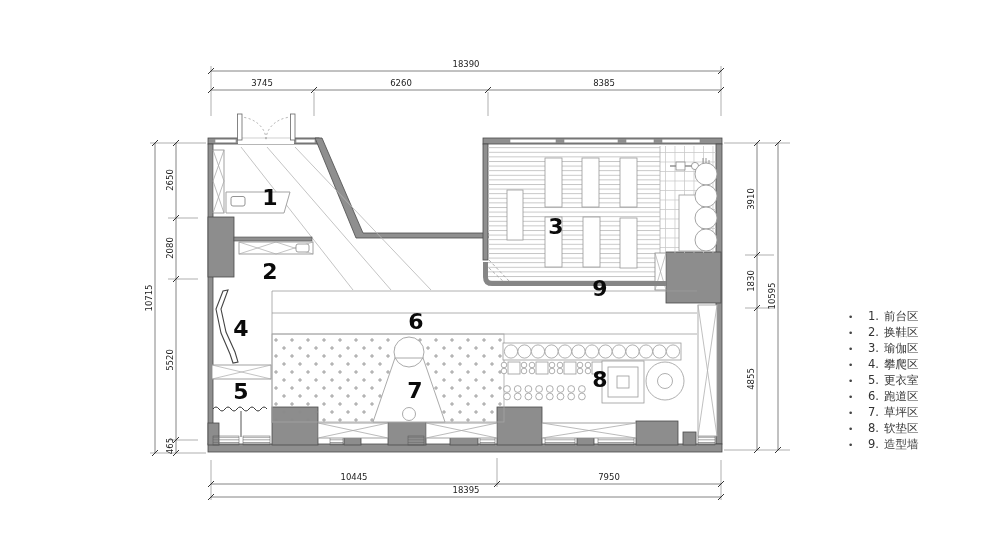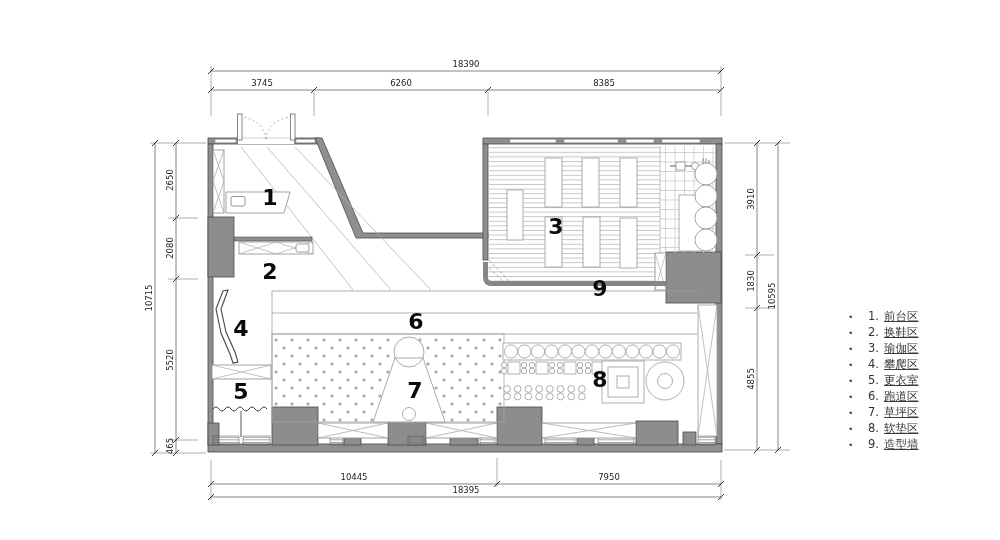--- a/index.html
+++ b/index.html
@@ -12,7 +12,7 @@
   .legend .row{display:flex;align-items:baseline;white-space:nowrap;}
   .legend .bullet{width:14px;font-size:9px;color:#444;}
   .legend .num{width:17px;text-align:right;margin-right:5px;color:#333;}
-  .legend .lbl{color:#3a3a3a;text-decoration:underline;}
+  .legend .lbl{color:#3a3a3a;}
 </style>
 </head>
 <body>

